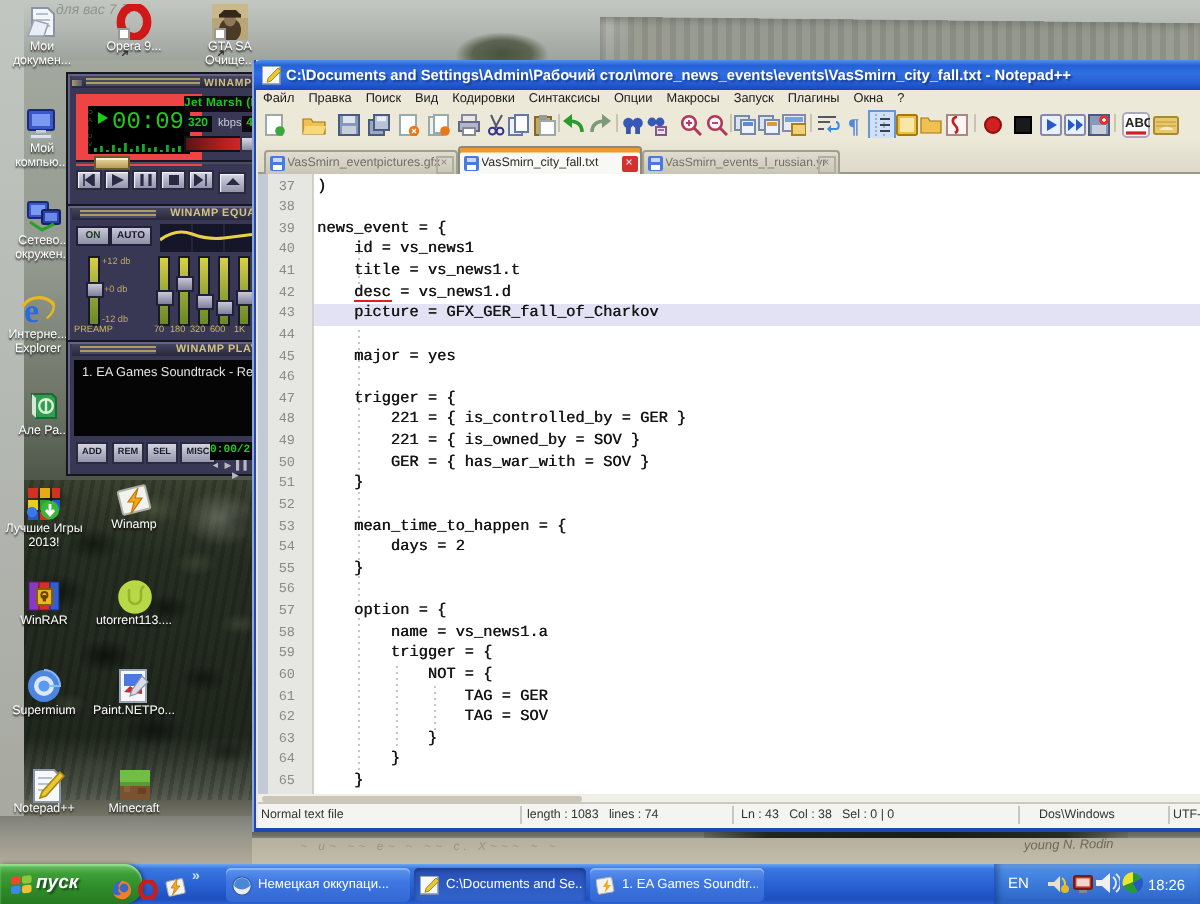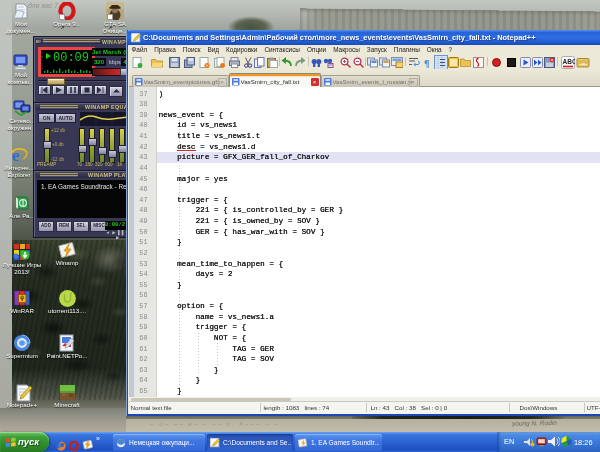--- a/index.html
+++ b/index.html
@@ -237,7 +237,7 @@
      <div class="abs" style="left:0px;top:1.5px;width:4.5px;height:3.5px;background:linear-gradient(90deg,#a89a68,#55557a);"></div>
    </div>
 
-   <div class="abs" style="left:4px;top:10px;width:51px;height:24px;background:#000;border:3px solid #ef4444;">
+   <div class="abs" style="left:4px;top:10px;width:51px;height:24px;background:#000;border:6px solid #ef4444;">
      <div class="abs" style="left:0;top:1px;width:3px;height:20px;font-size:3px;color:#3a6a4a;line-height:4px;">O<br>A<br>I<br>D<br>V</div>
      <div class="abs" style="left:5px;top:3px;width:0;height:0;border-left:5px solid #18d018;border-top:3.4px solid transparent;border-bottom:3.4px solid transparent;"></div>
      <div class="abs" style="left:12px;top:1px;width:40px;height:14px;color:#1fca1f;font-size:12px;font-family:'Liberation Mono',monospace;letter-spacing:0px;line-height:14.5px;">00:09</div>

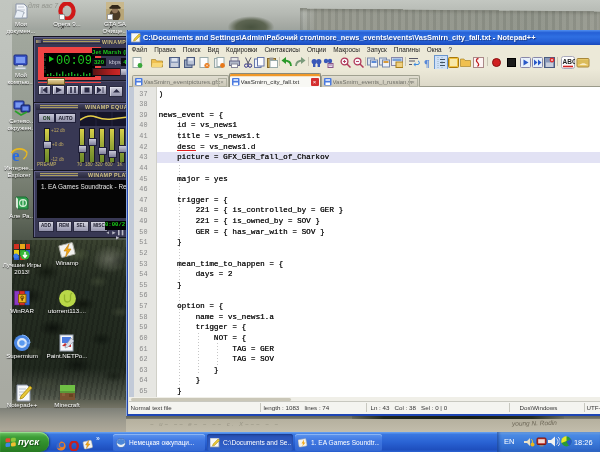--- a/index.html
+++ b/index.html
@@ -703,7 +703,7 @@
 
 <div id="taskbar" class="abs" style="left:0;top:432px;width:600px;height:20px;z-index:6;background:linear-gradient(180deg,#6aa5f4 0%,#3a77e0 12%,#2a63d4 50%,#1e4fbe 88%,#2a63d4 100%);">
 
-  <div class="abs" style="left:0;top:0;width:49px;height:20px;background:linear-gradient(180deg,#6fc468 0%,#3d9e37 25%,#2f8c2a 60%,#267a22 100%);border-radius:0 9px 9px 0;box-shadow:inset 0 1px 1px #9ae092,1px 0 2px rgba(0,0,0,.4);">
+  <div class="abs" style="left:0;top:0;width:71px;height:20px;background:linear-gradient(180deg,#6fc468 0%,#3d9e37 25%,#2f8c2a 60%,#267a22 100%);border-radius:0 9px 9px 0;box-shadow:inset 0 1px 1px #9ae092,1px 0 2px rgba(0,0,0,.4);">
     <svg class="abs" style="left:4.5px;top:4.5px" width="12" height="11" viewBox="0 0 12 11">
           <g transform="skewY(-5)">
             <rect x="0.5" y="1.5" width="4.8" height="4" rx="1.2" fill="#e84a30"></rect>

